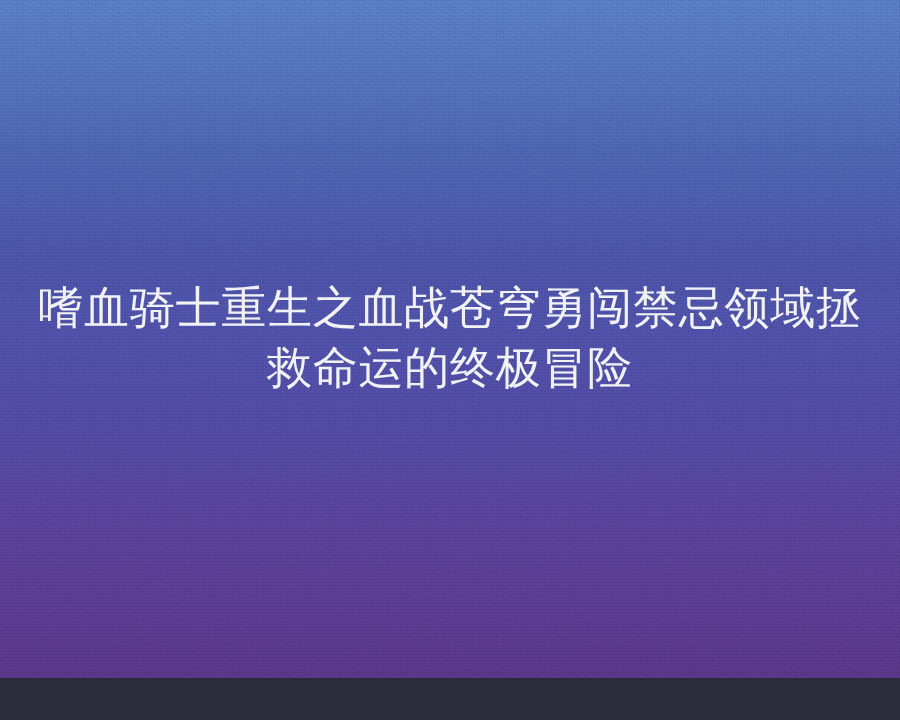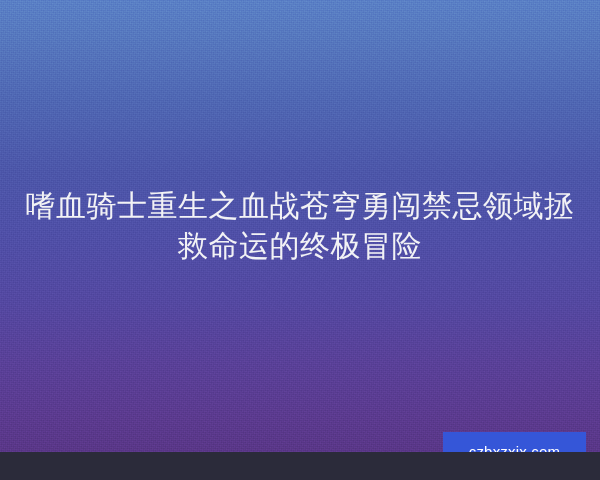--- a/index.html
+++ b/index.html
@@ -106,9 +106,6 @@
     <div class="title">嗜血骑士重生之血战苍穹勇闯禁忌领域拯救命运的终极冒险</div>
   </div>
 
-  <div class="watermark">
-    <span class="watermark-text">czbxzxjx.com</span>
-  </div>
 
 </div>
 

